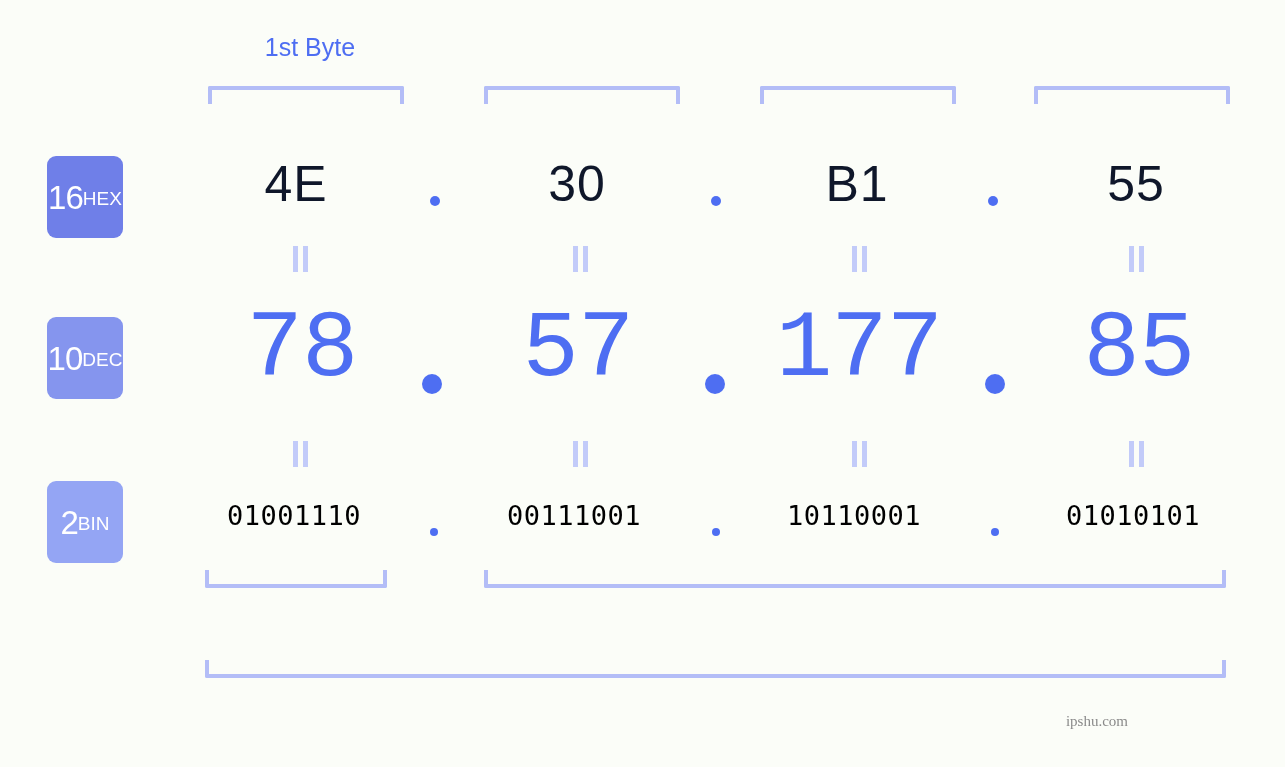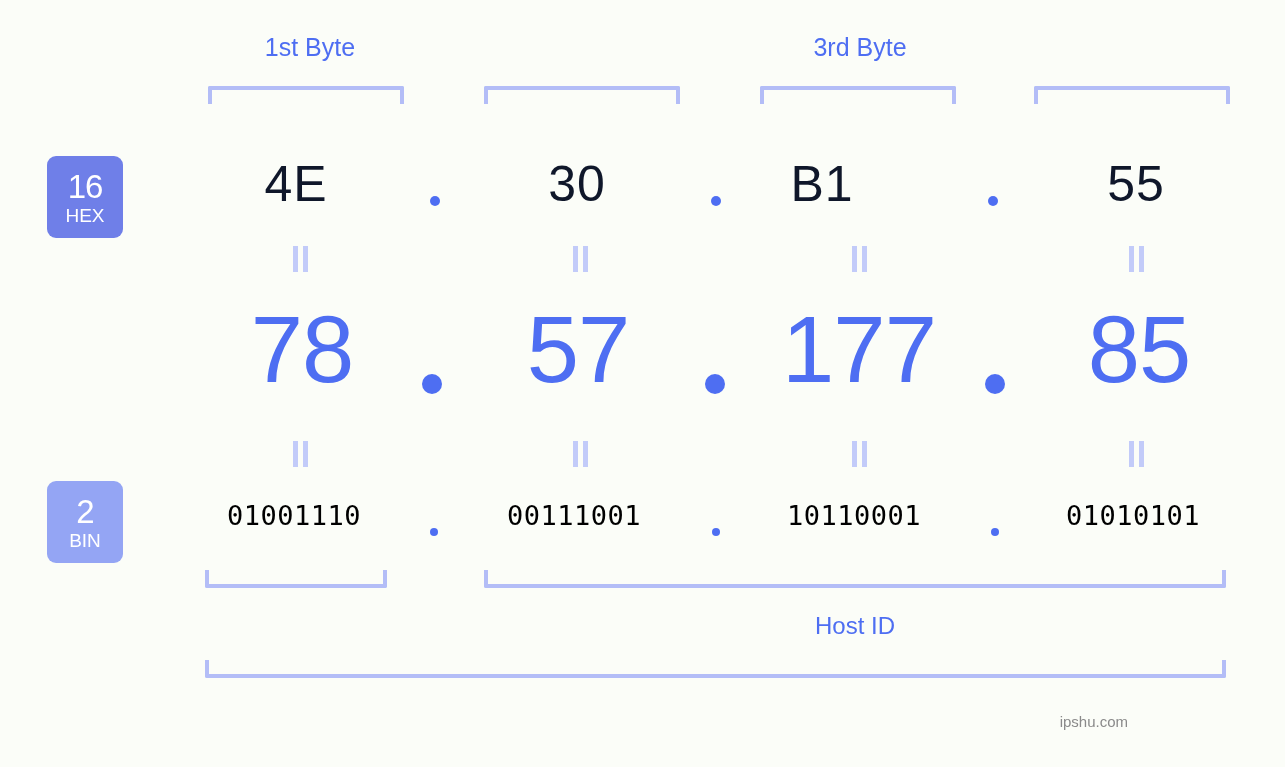--- a/index.html
+++ b/index.html
@@ -175,7 +175,6 @@
 <div id="stage">
 
   <div class="byte-label" style="left:210px">1st Byte</div>
-  <div class="byte-label" style="left:760px">3rd Byte</div>
 
   <div class="bracket-down" style="left:208px; top:86px; width:196px;"></div>
   <div class="bracket-down" style="left:484px; top:86px; width:196px;"></div>

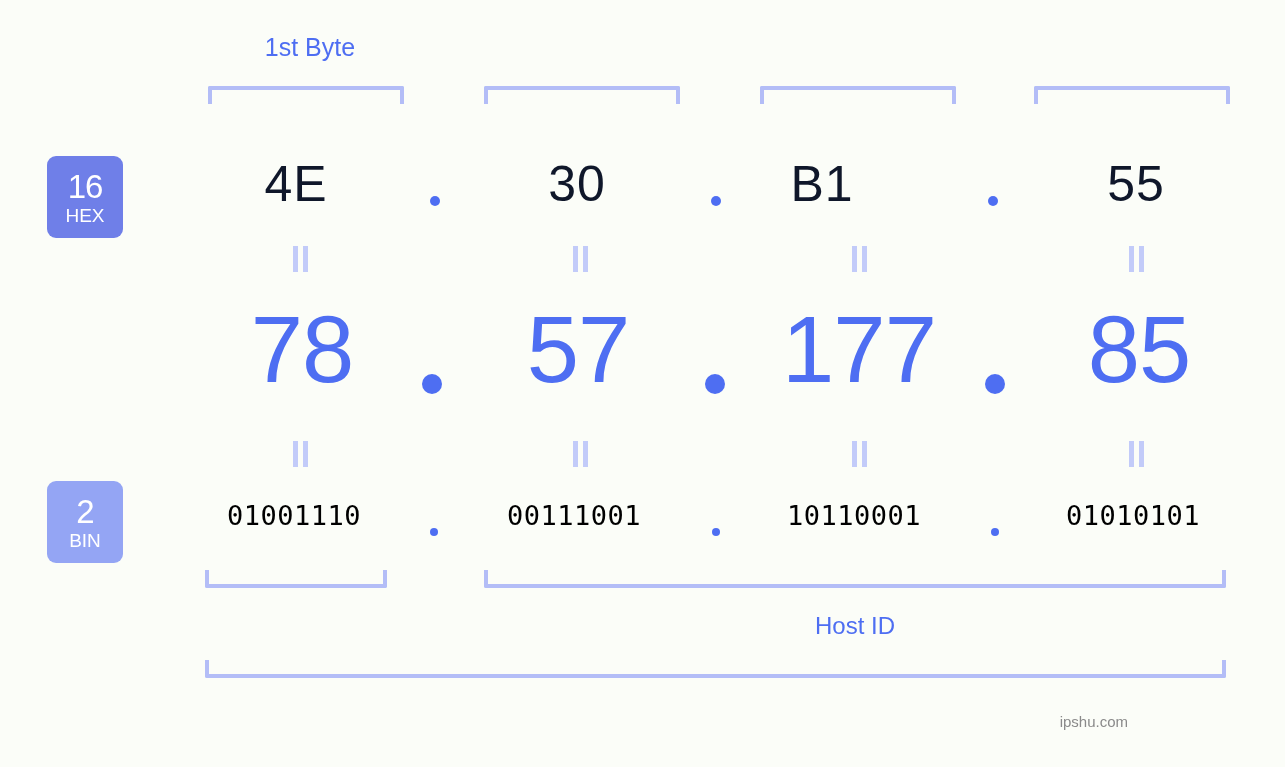--- a/index.html
+++ b/index.html
@@ -58,7 +58,7 @@
     border-radius: 9px;
     color: #ffffff;
     display: flex;
-    flex-direction: column;
+    flex-direction: row;
     align-items: center;
     justify-content: center;
     line-height: 1;

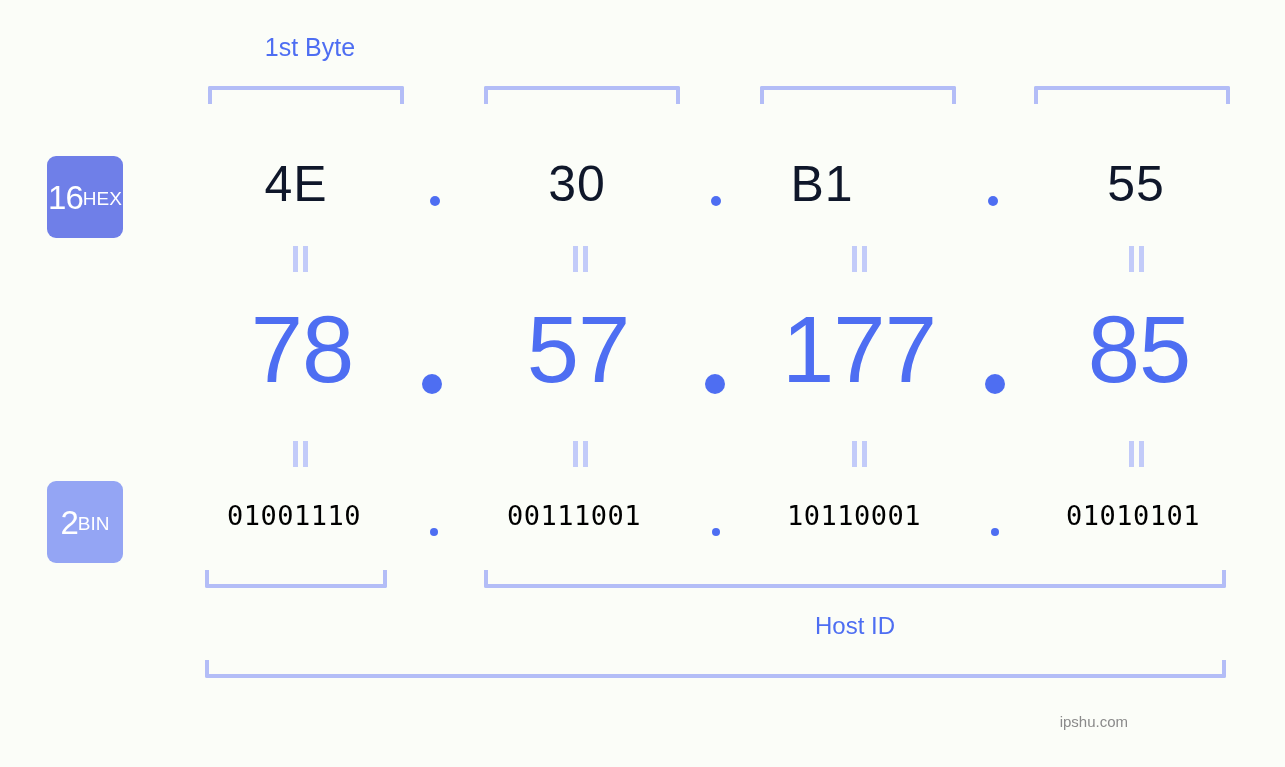--- a/index.html
+++ b/index.html
@@ -193,7 +193,7 @@
   <div class="row-hex">
     <div class="val" style="left:196px">4E</div>
     <div class="val" style="left:477px">30</div>
-    <div class="val" style="left:722px">B1</div>
+    <div class="val" style="left:757px">B1</div>
     <div class="val" style="left:1036px">55</div>
     <span class="dot dot-hex" style="left:430px"></span>
     <span class="dot dot-hex" style="left:711px"></span>

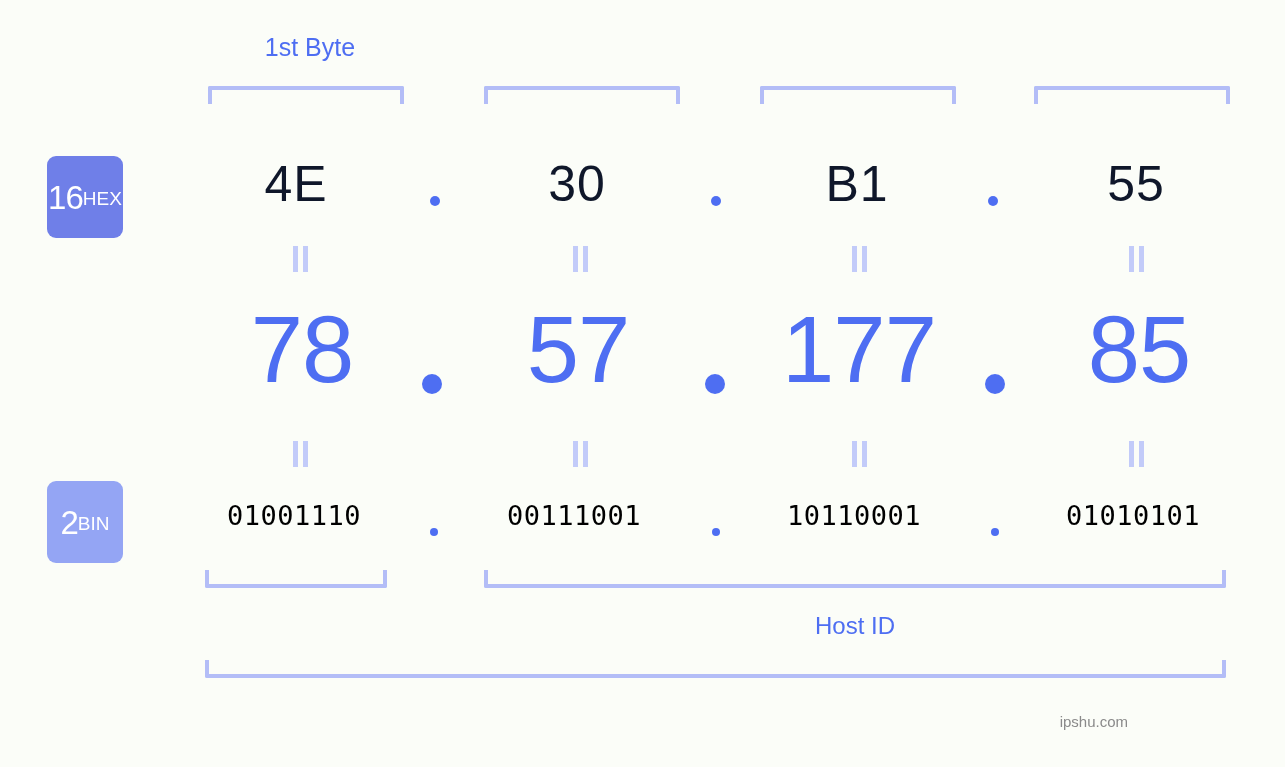--- a/index.html
+++ b/index.html
@@ -185,6 +185,10 @@
     <span class="num">16</span>
     <span class="abbr">HEX</span>
   </div>
+  <div class="badge badge-dec">
+    <span class="num">10</span>
+    <span class="abbr">DEC</span>
+  </div>
   <div class="badge badge-bin">
     <span class="num">2</span>
     <span class="abbr">BIN</span>

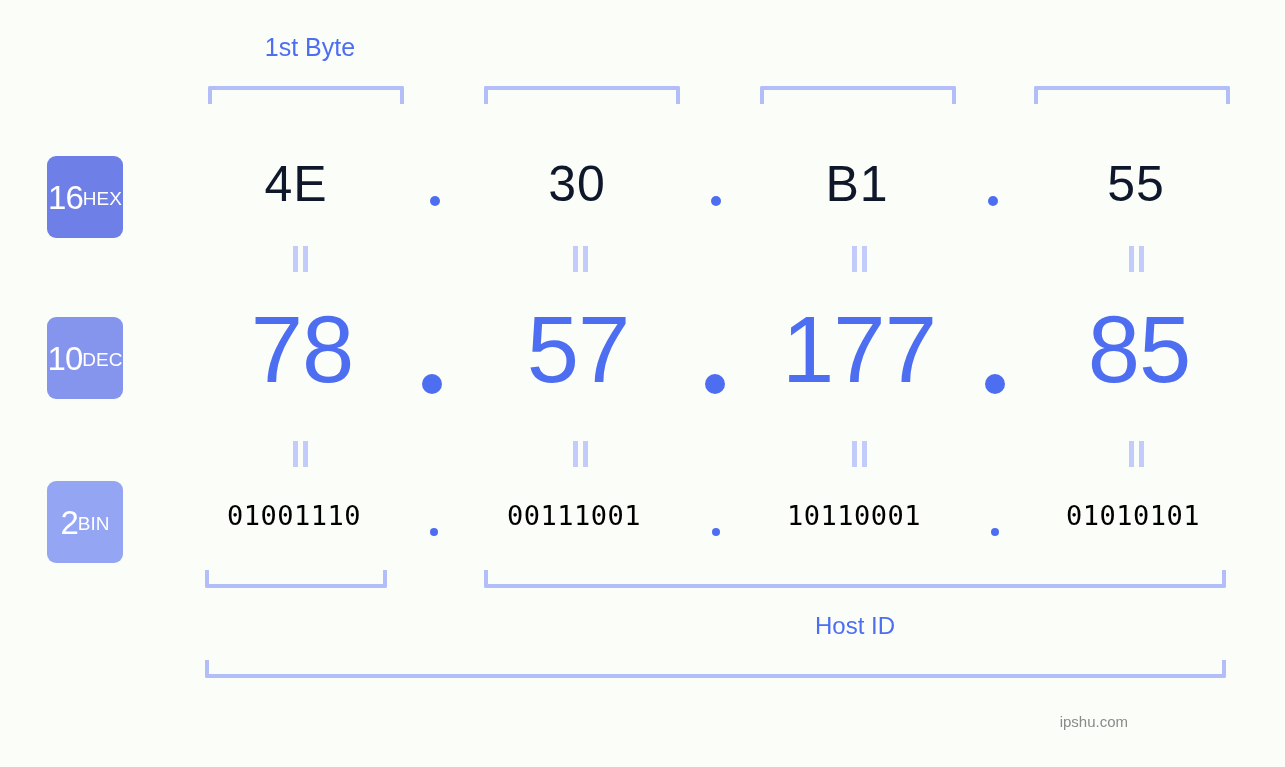--- a/index.html
+++ b/index.html
@@ -99,6 +99,7 @@
     color: #4e6ef2;
     letter-spacing: -1px;
     line-height: 1.15;
+    font-family: Liberation Mono, monospace;
   }
   .row-bin .val {
     top: 500px;

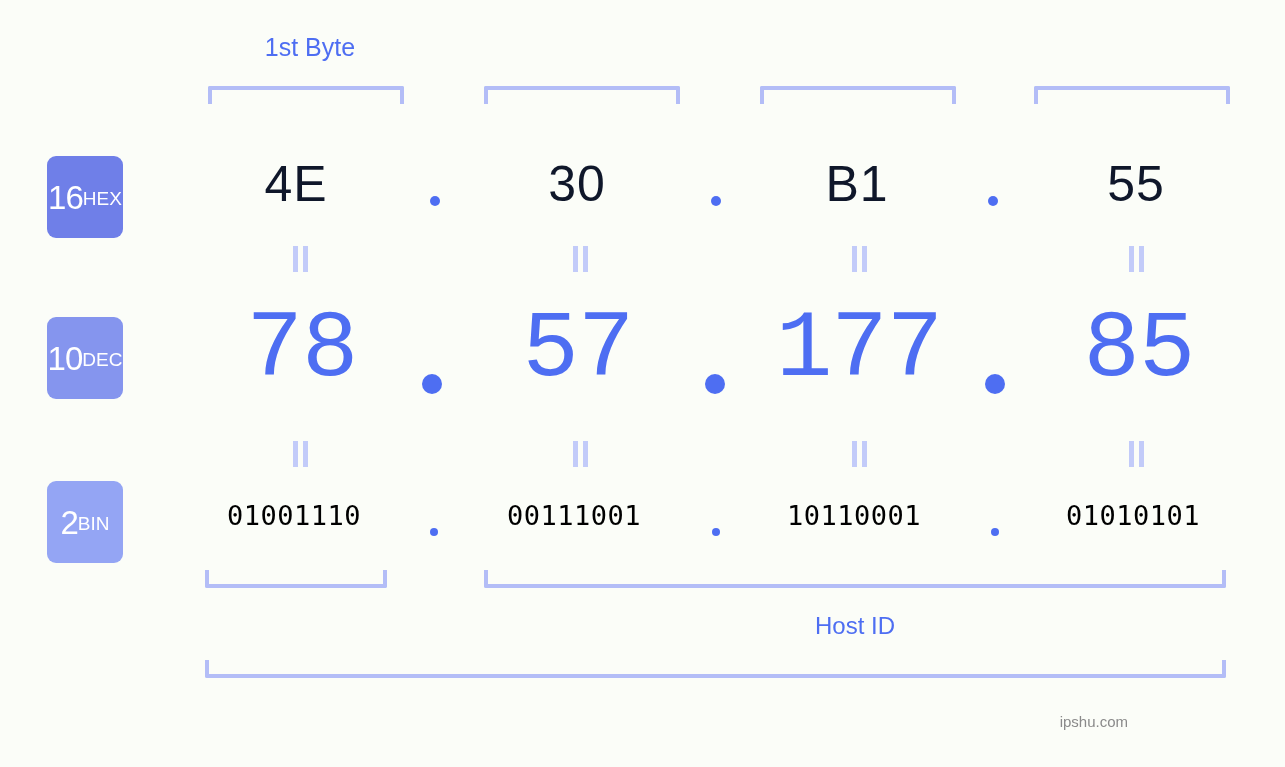--- a/index.html
+++ b/index.html
@@ -262,7 +262,6 @@
   <div class="bracket-up" style="left:205px; top:570px; width:182px;"></div>
   <div class="bracket-up" style="left:484px; top:570px; width:742px;"></div>
 
-  <div class="section-label" style="left:755px; width:200px; top:612px;">Host ID</div>
 
   <div class="bracket-up" style="left:205px; top:660px; width:1021px;"></div>
 

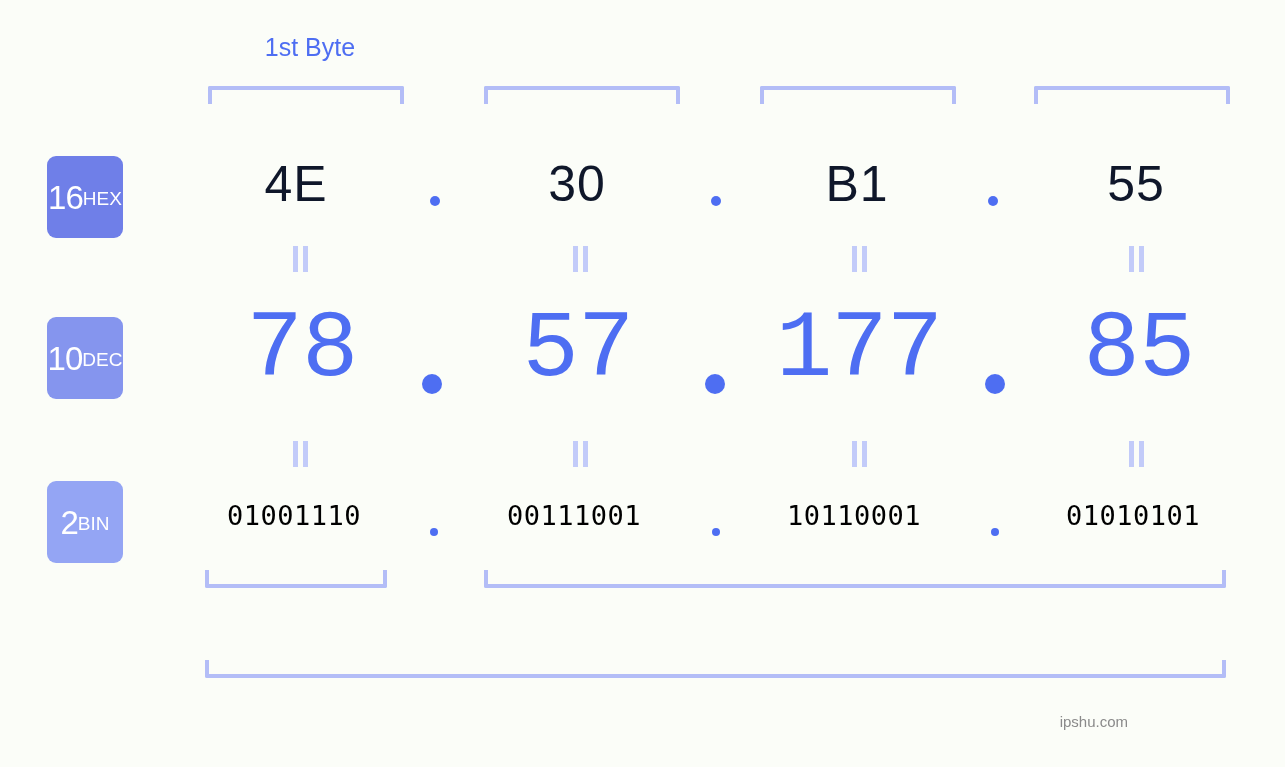--- a/index.html
+++ b/index.html
@@ -164,7 +164,7 @@
     position: absolute;
     right: 16px;
     top: 713px;
-    font-family: Liberation Sans, sans-serif;
+    font-family: Liberation Serif, serif;
     font-size: 15px;
     color: #8a8a8a;
     letter-spacing: 0px;

